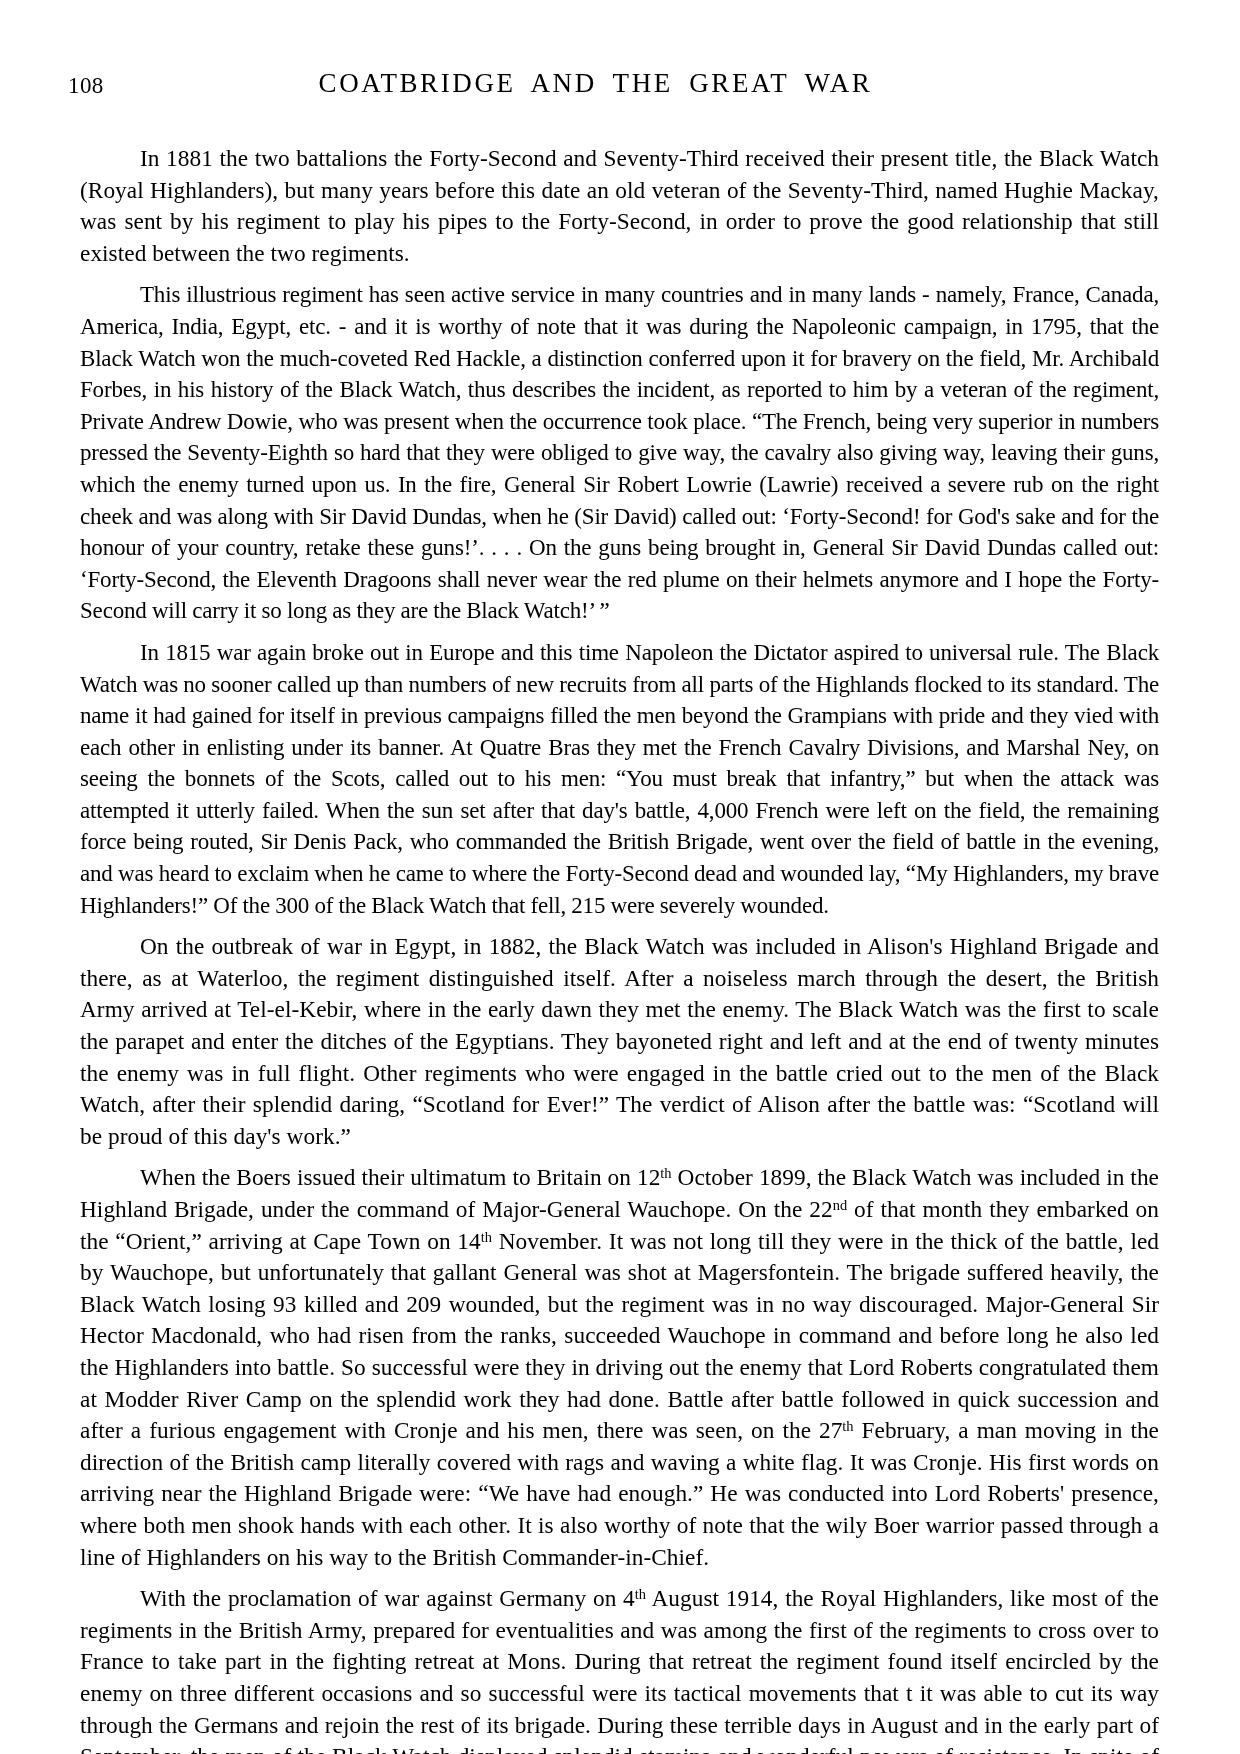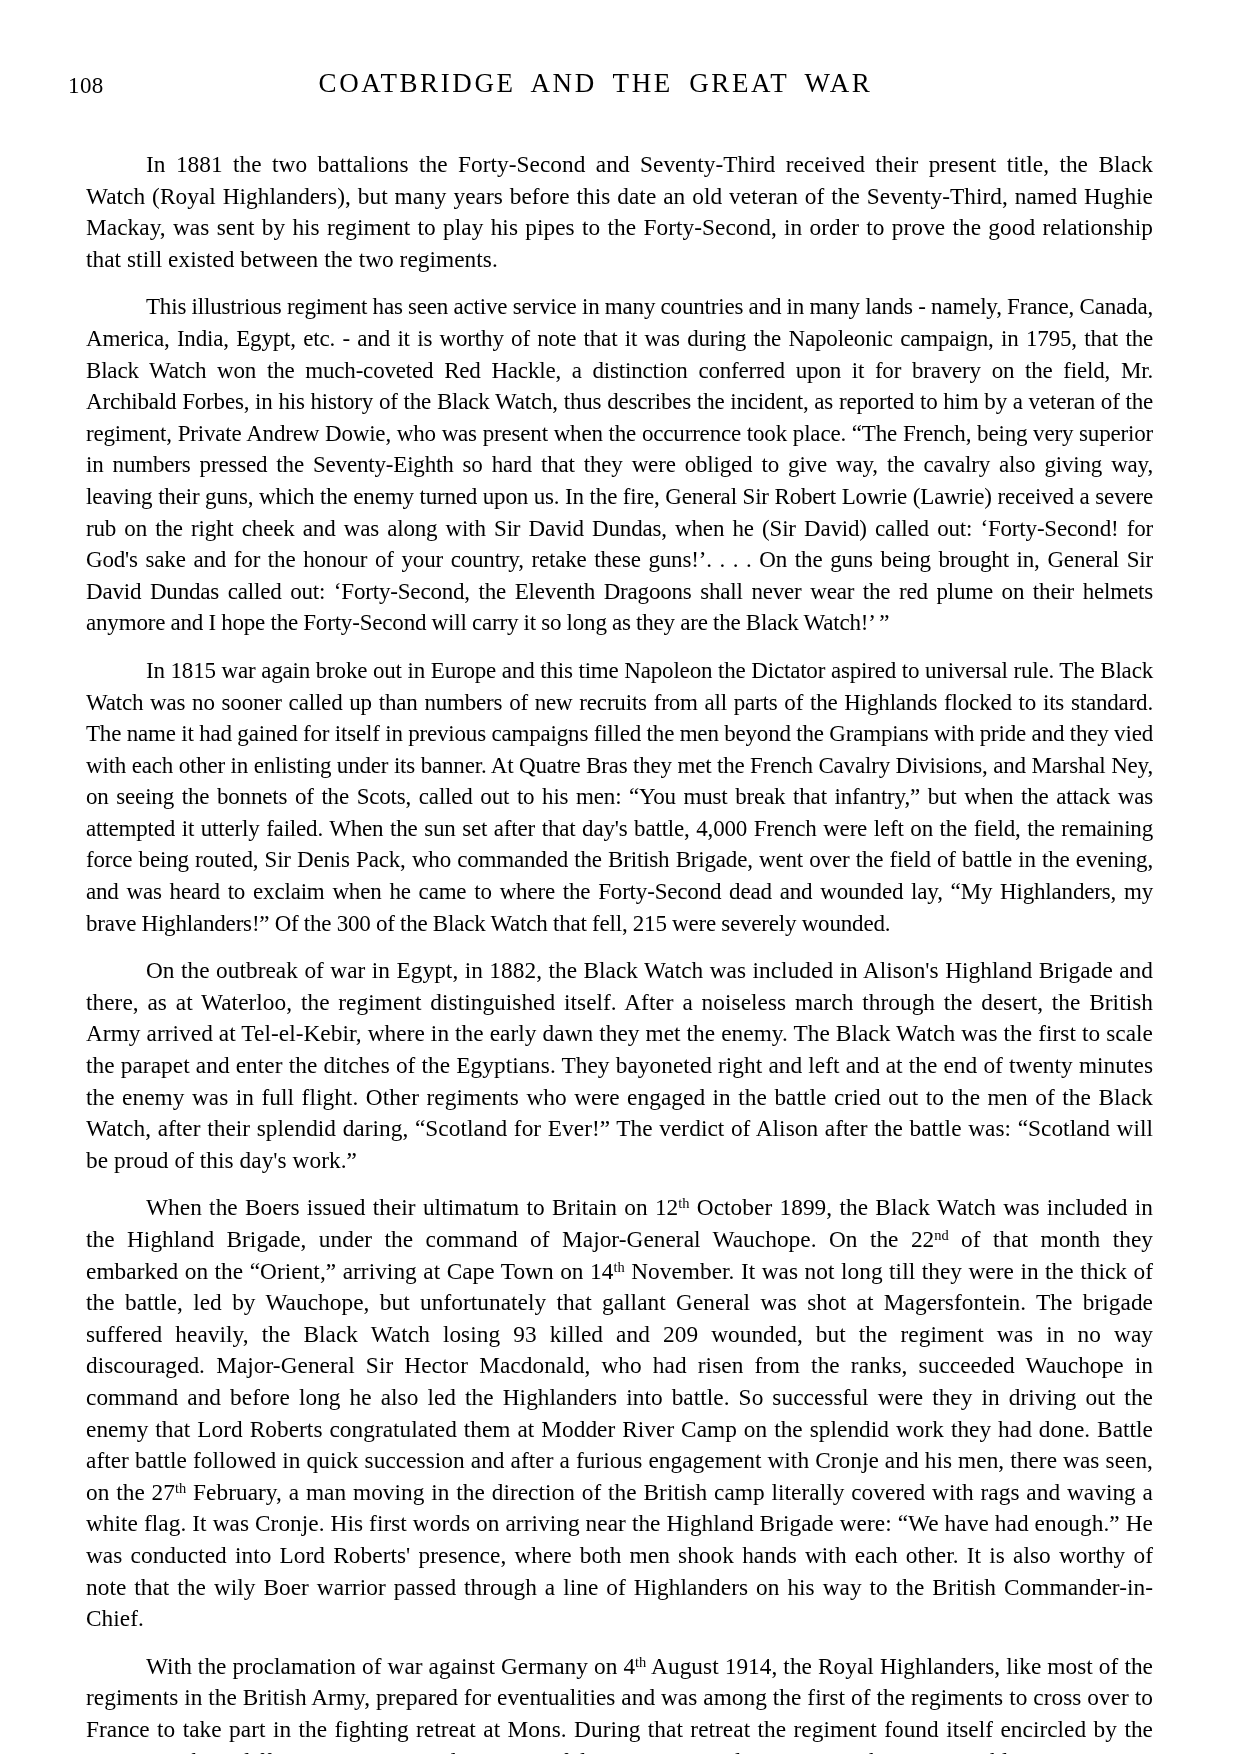--- a/index.html
+++ b/index.html
@@ -57,7 +57,7 @@
     width: 1099px;
   }
   p.para {
-    margin: 16px;
+    margin: 10px;
     padding: 0;
     text-indent: 60px;
     text-align: justify;

